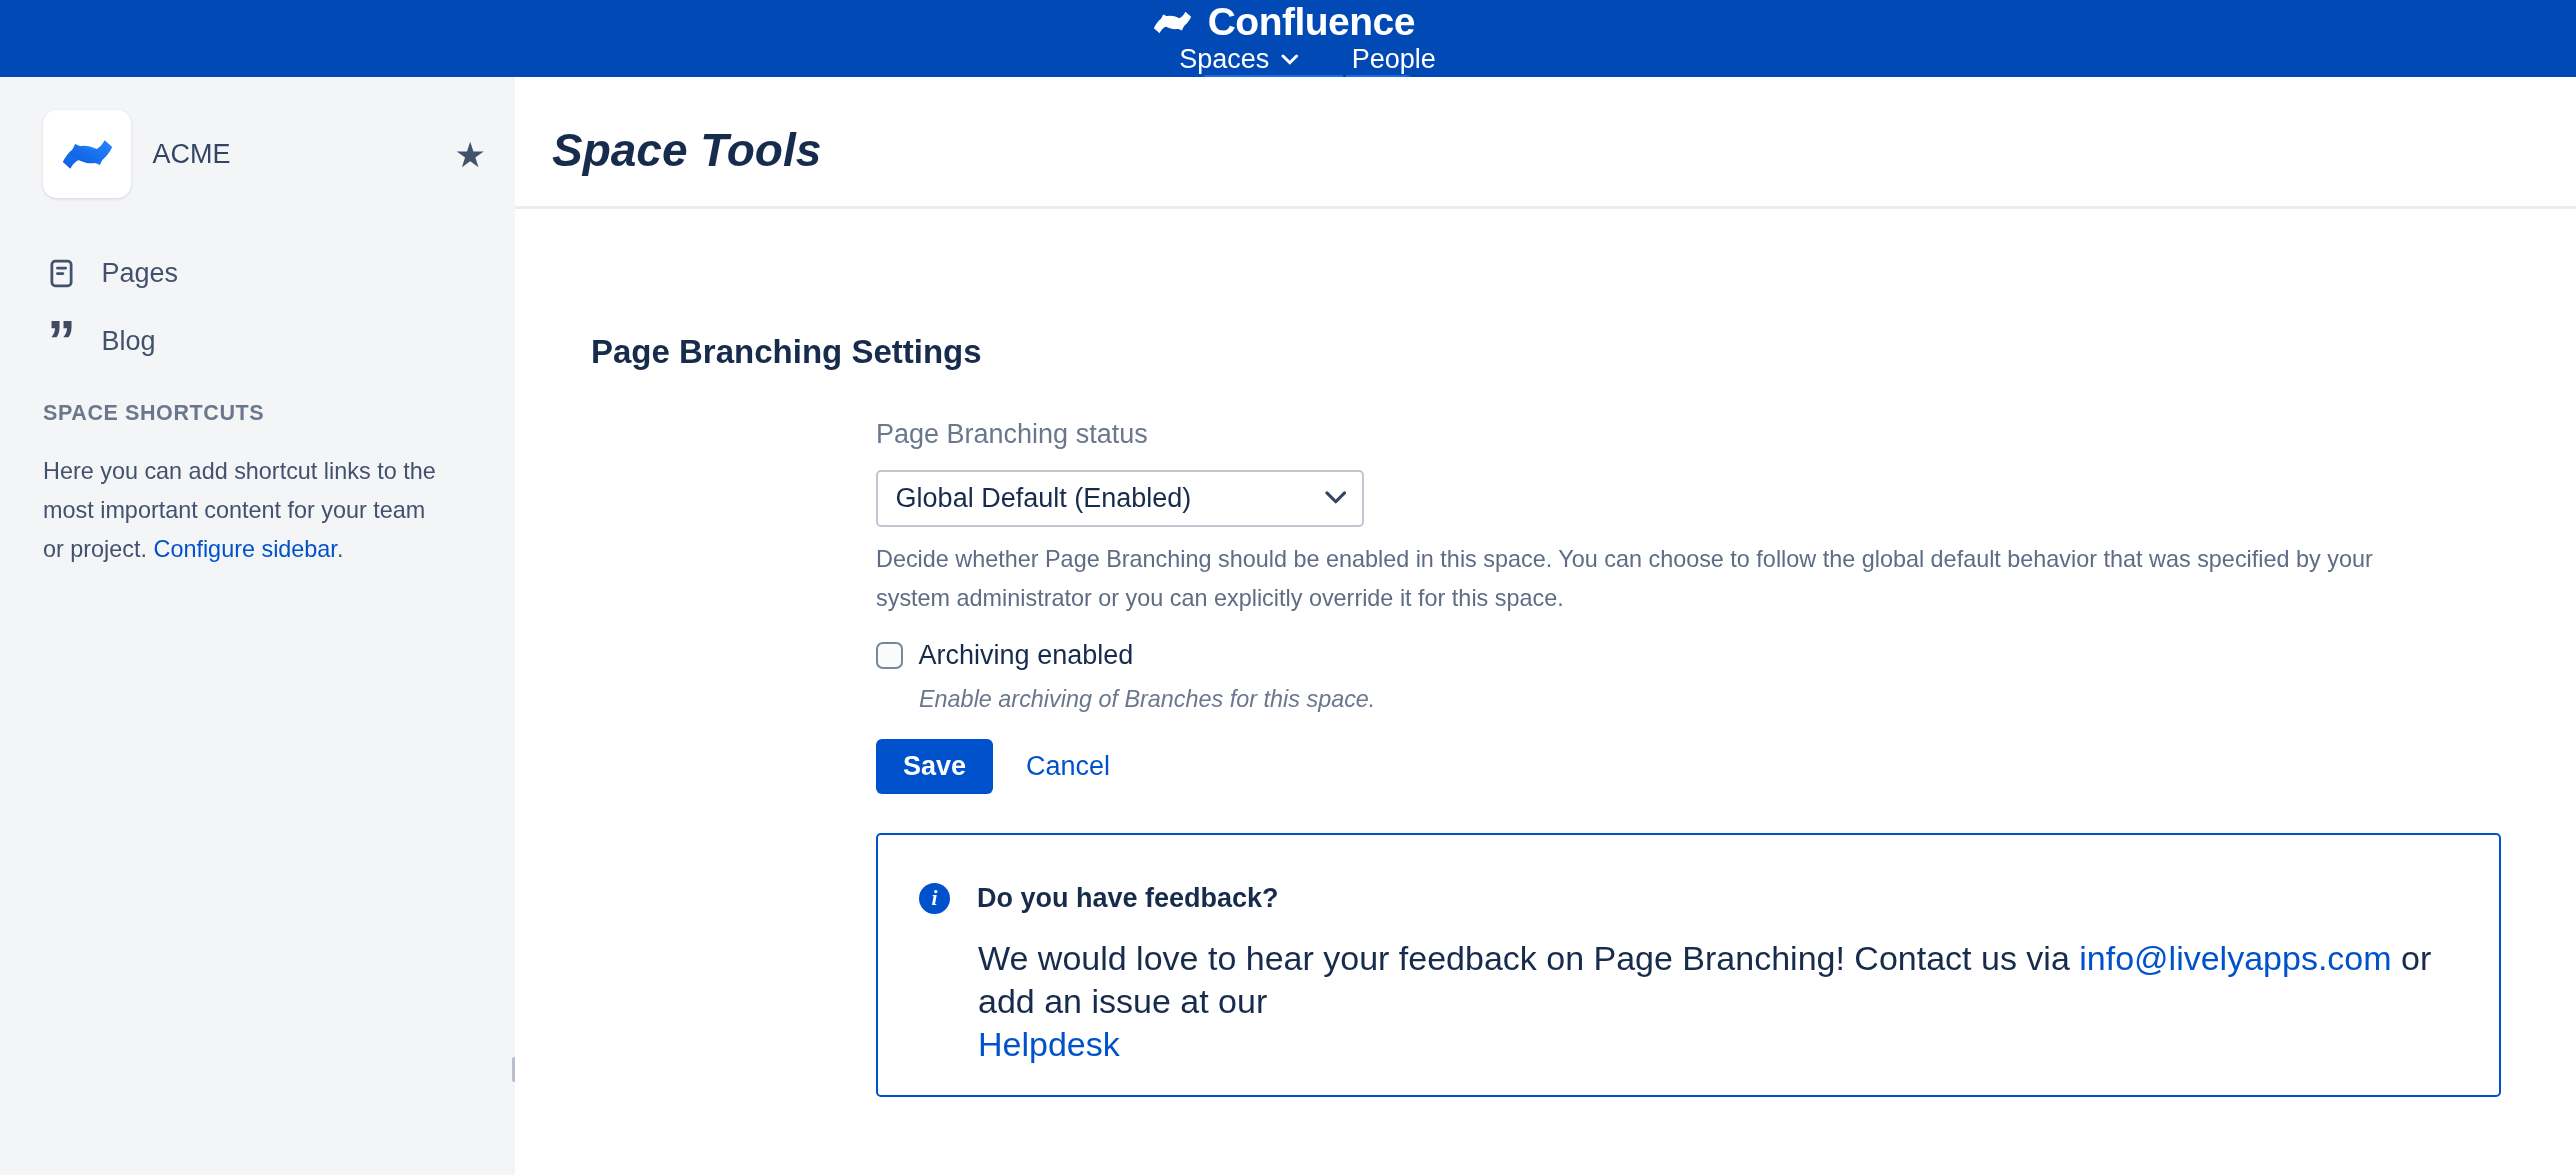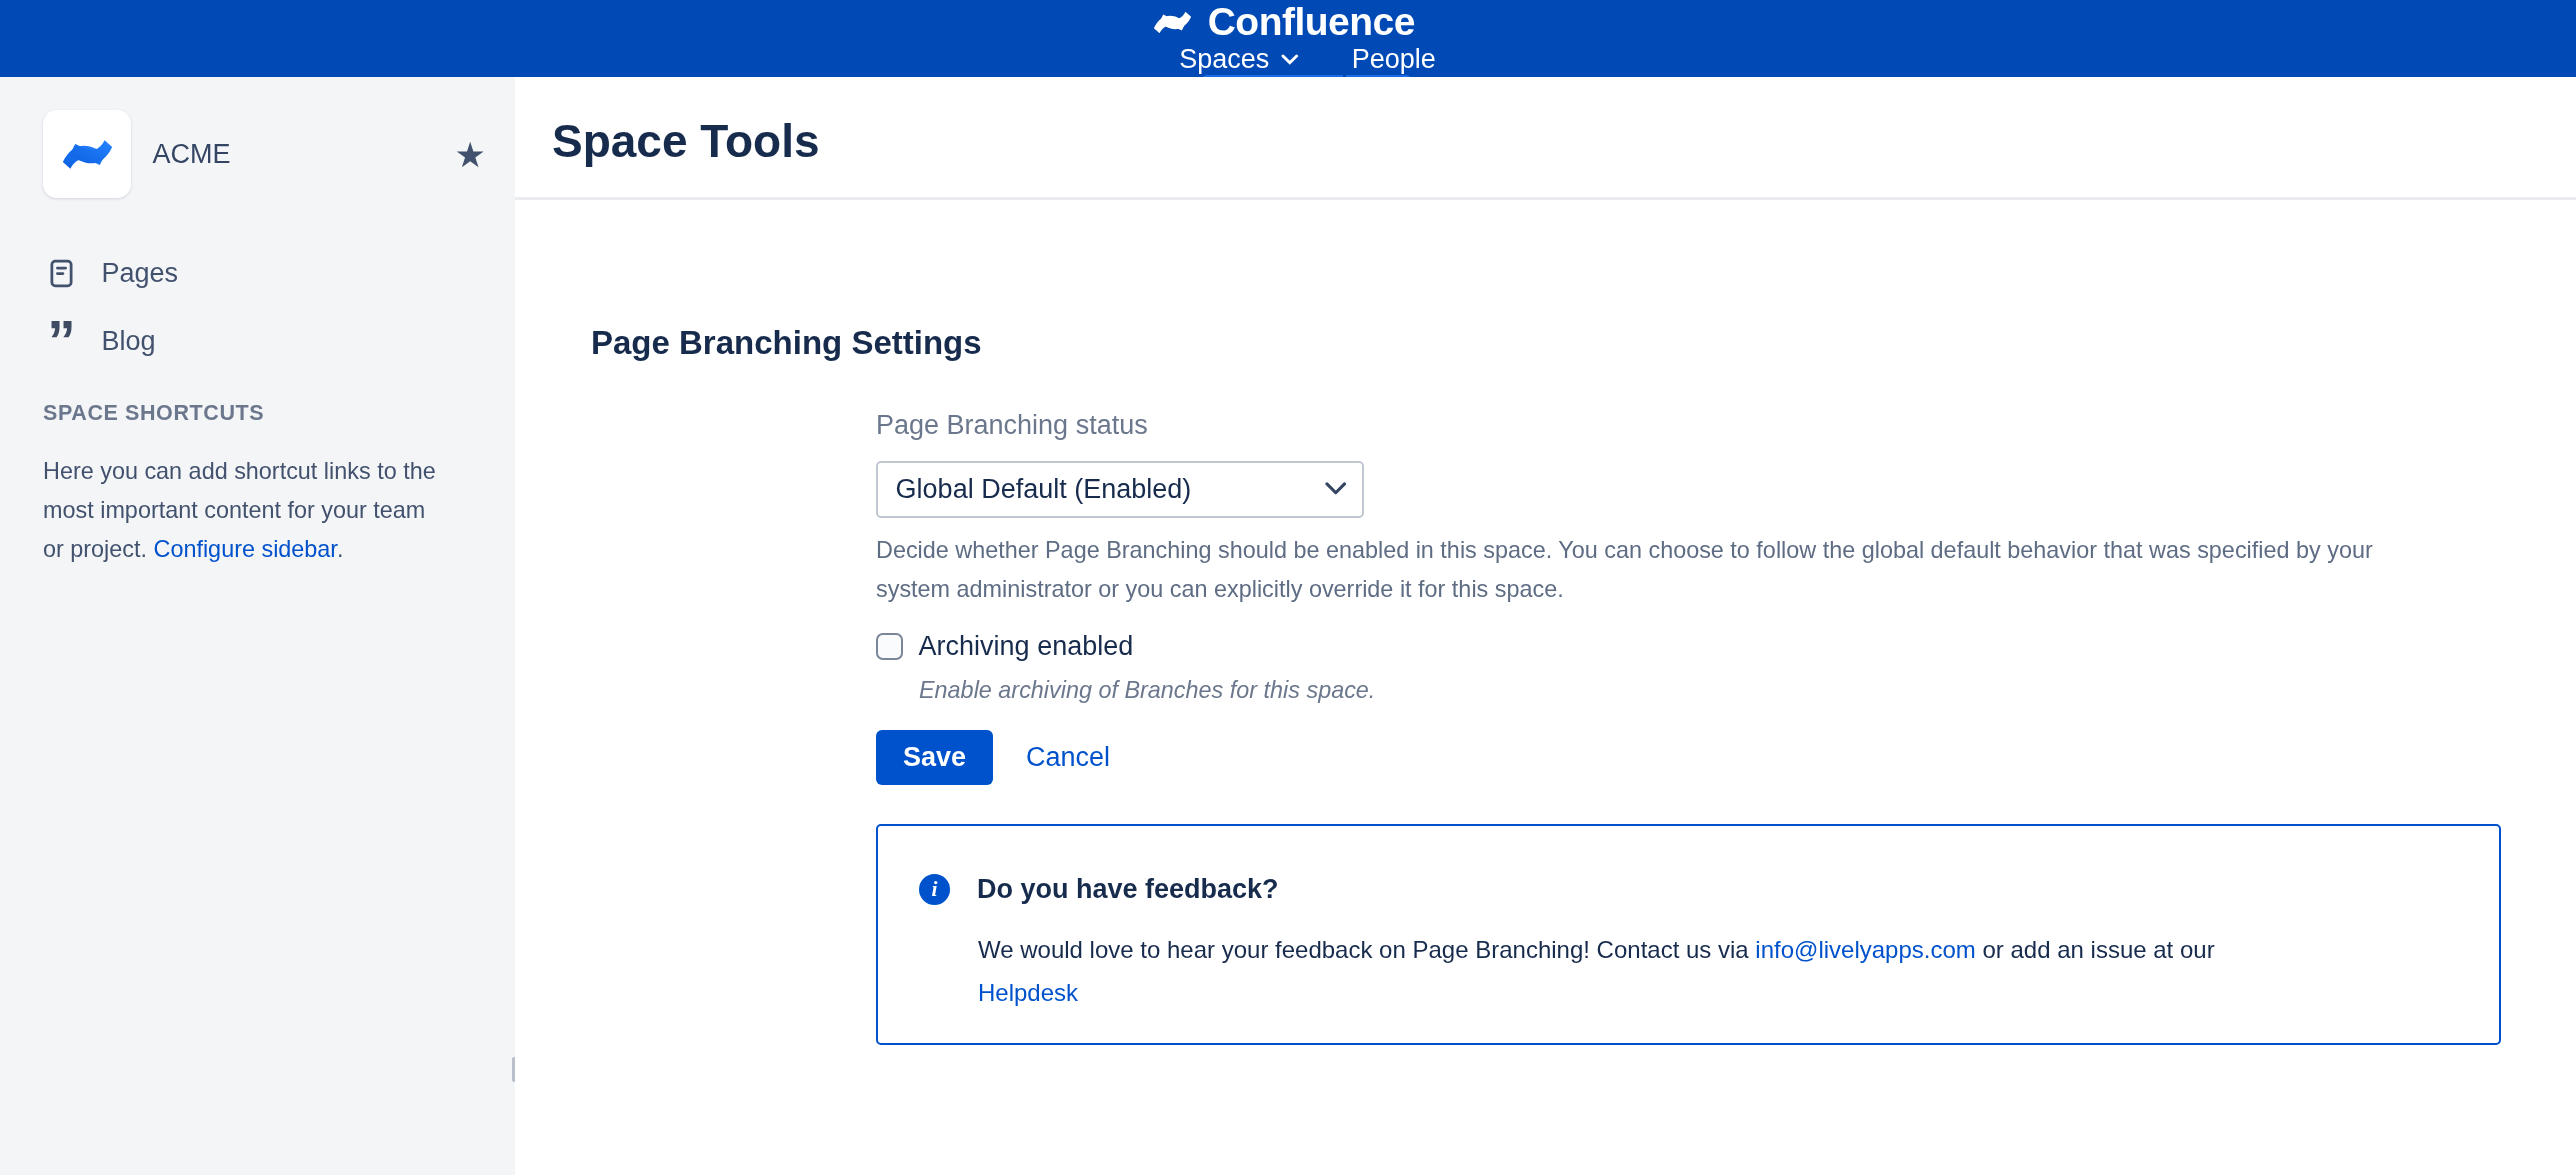--- a/index.html
+++ b/index.html
@@ -83,7 +83,7 @@
 
   
   .main { position:absolute; top:77px; left:515px; right:0; bottom:0; background:#fff; }
-  .main-head { padding:34px 0 0 37px; }
+  .main-head { padding:43px 0 0 37px;font-style:italic; }
   .page-title { font-size:46px; line-height:61px; font-weight:600; color:#172B4D; margin:0; }
   .tabs { display:flex; gap:41px; margin-top:45px; font-size:26px; line-height:29px; color:#344563; }
   .tab { cursor:pointer; }

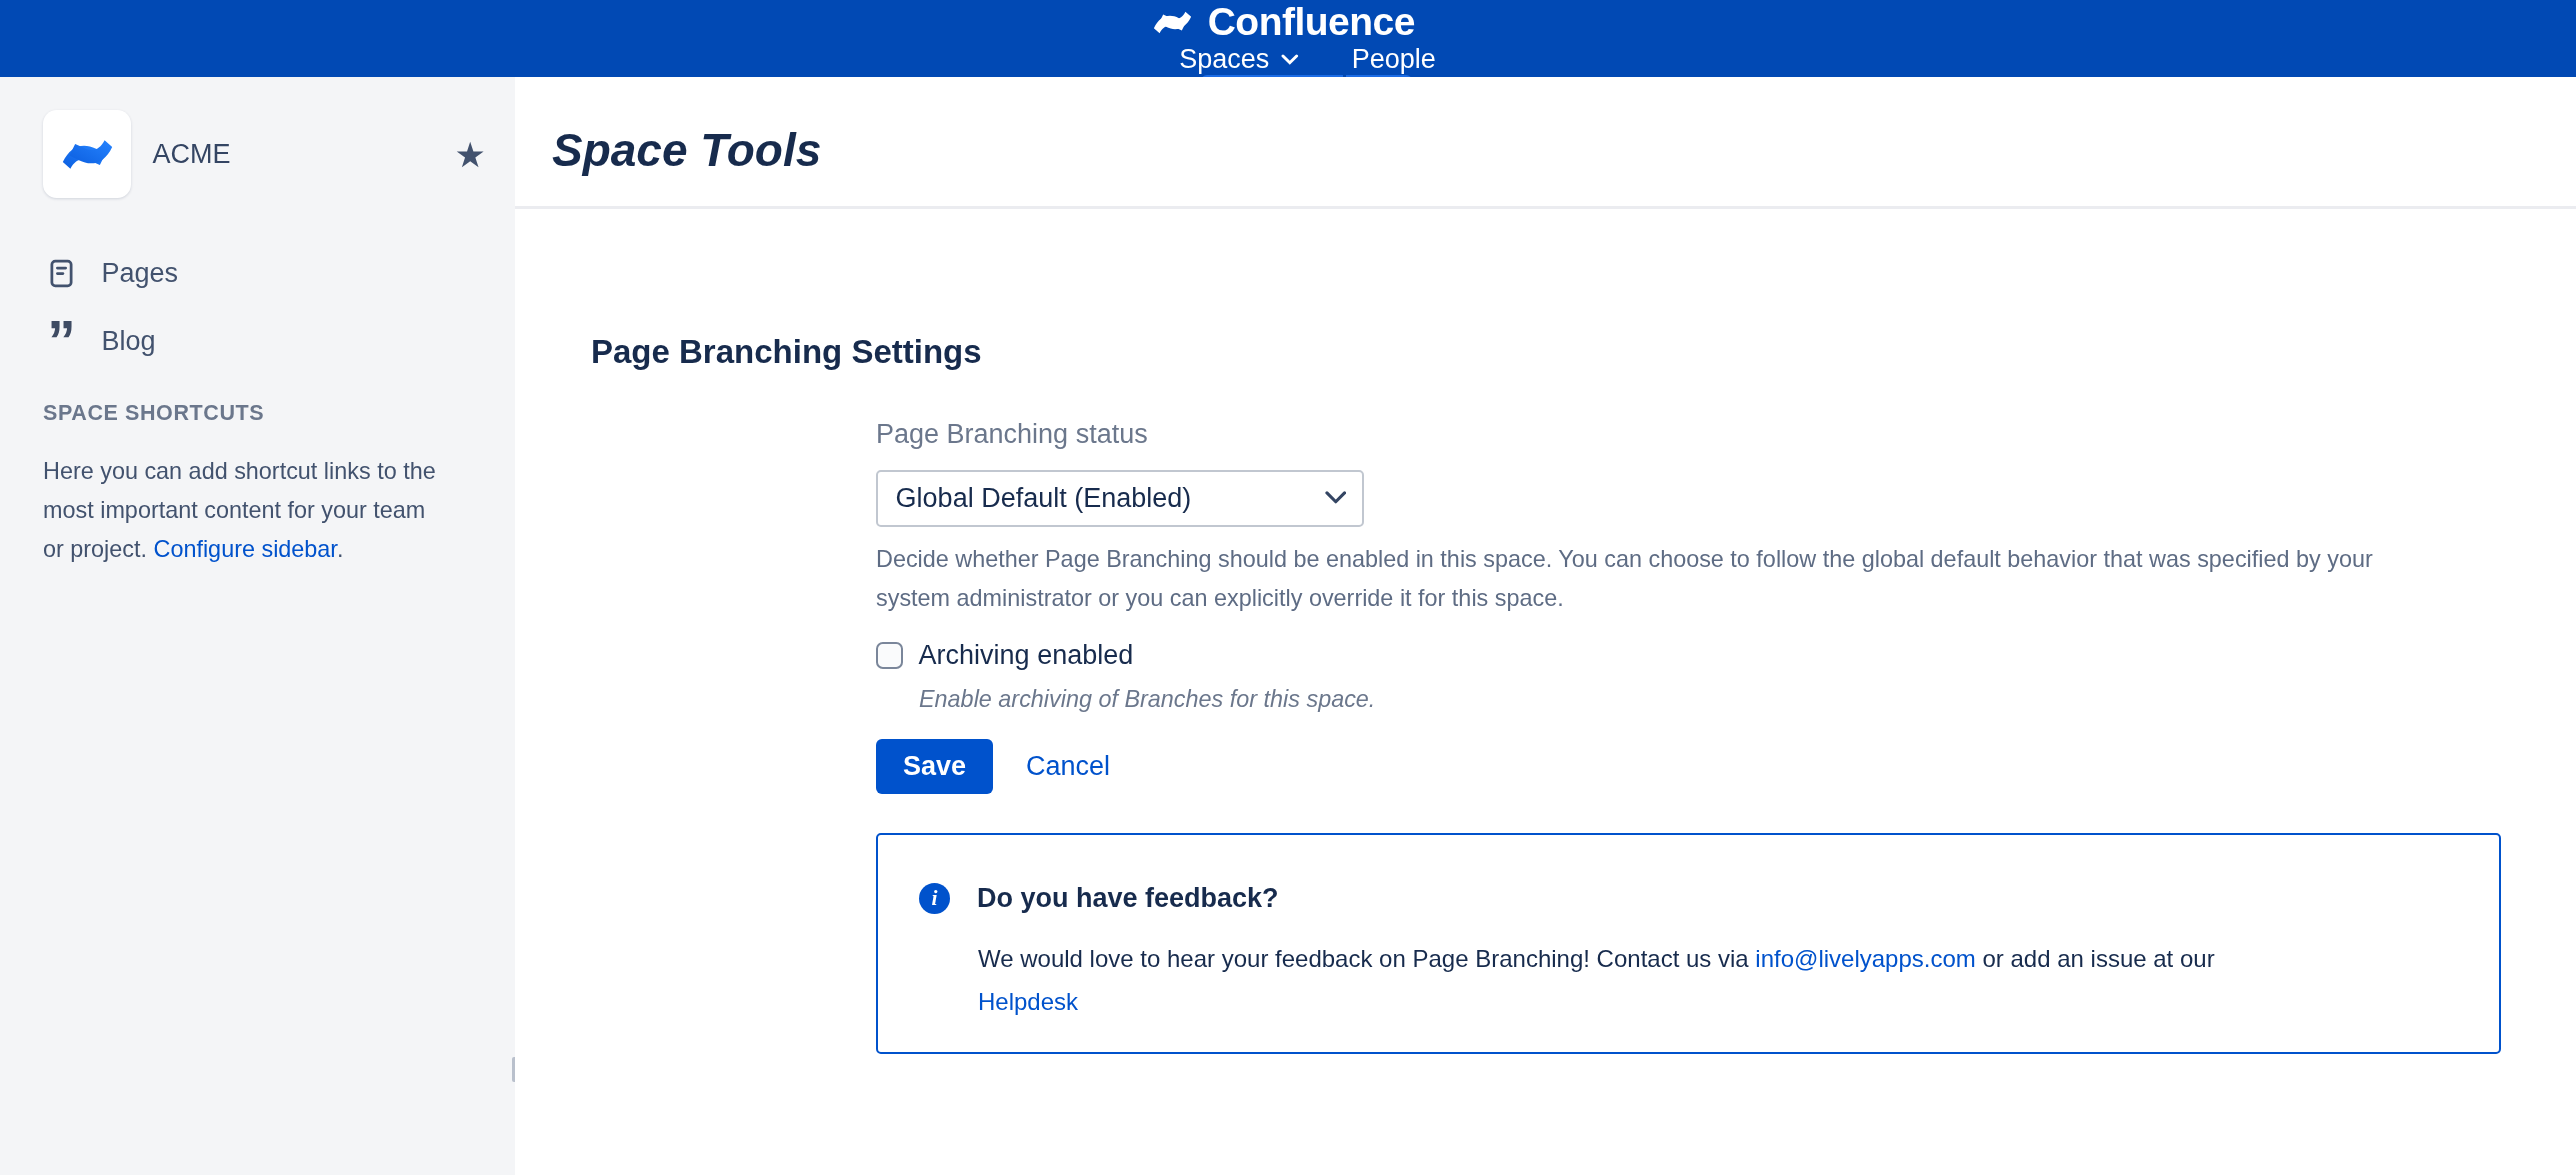--- a/index.html
+++ b/index.html
@@ -127,7 +127,7 @@
     display:flex; align-items:center; justify-content:center; flex:none;
   }
   .fb-title { font-size:27px; line-height:33px; font-weight:700; color:#172B4D; }
-  .fb-body { margin:21.5px 0 0 59px; font-size:24px; line-height:43px; color:#172B4D; }
+  .fb-body { margin:21.5px 0 0 59px; font-size:34px; line-height:43px; color:#172B4D; }
 </style>
 </head>
 <body>

